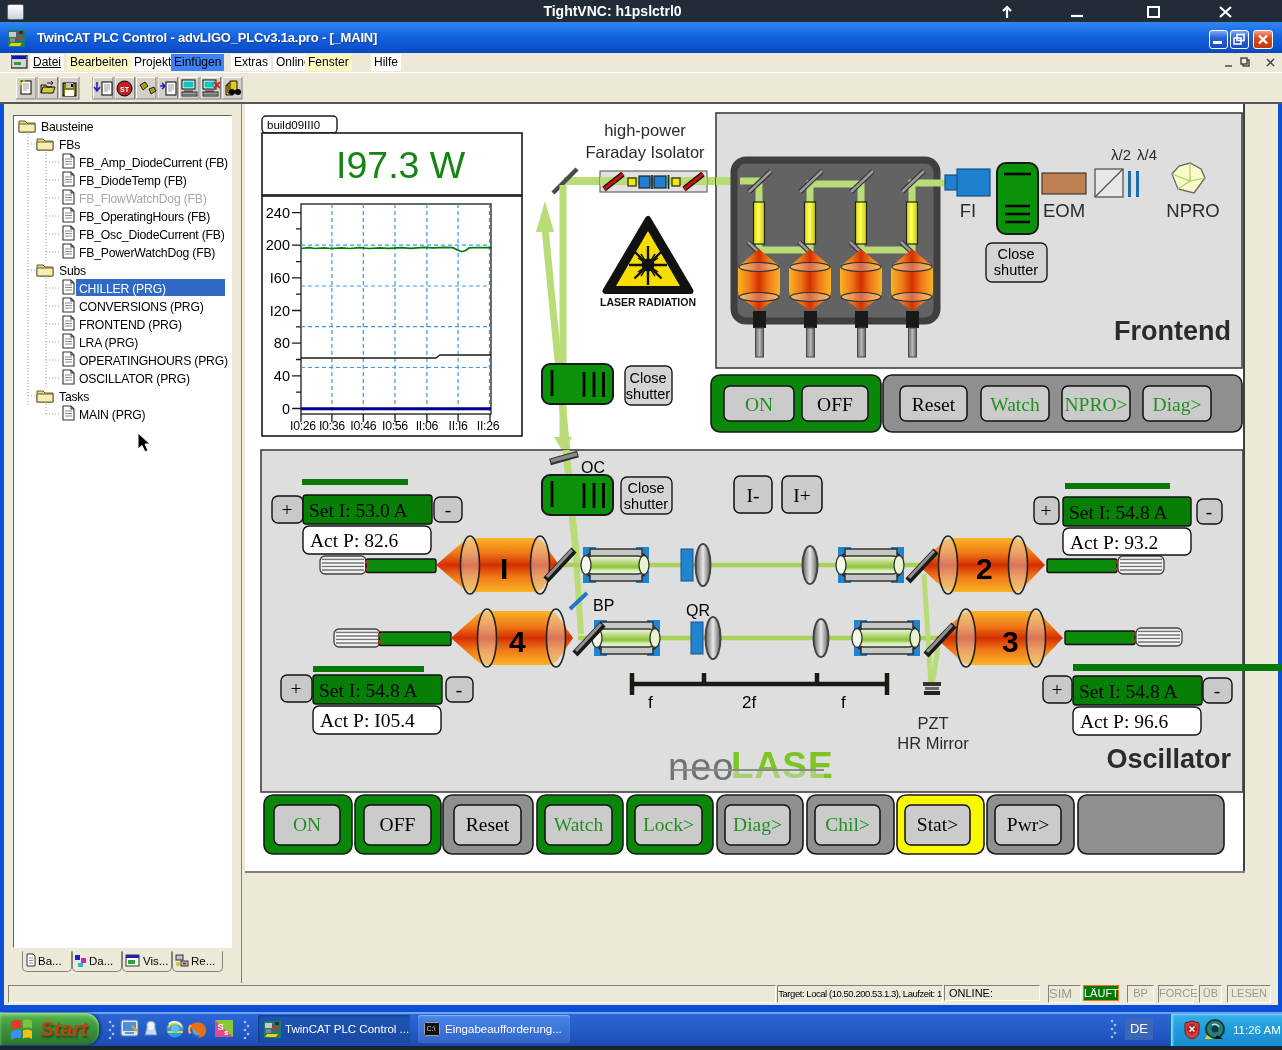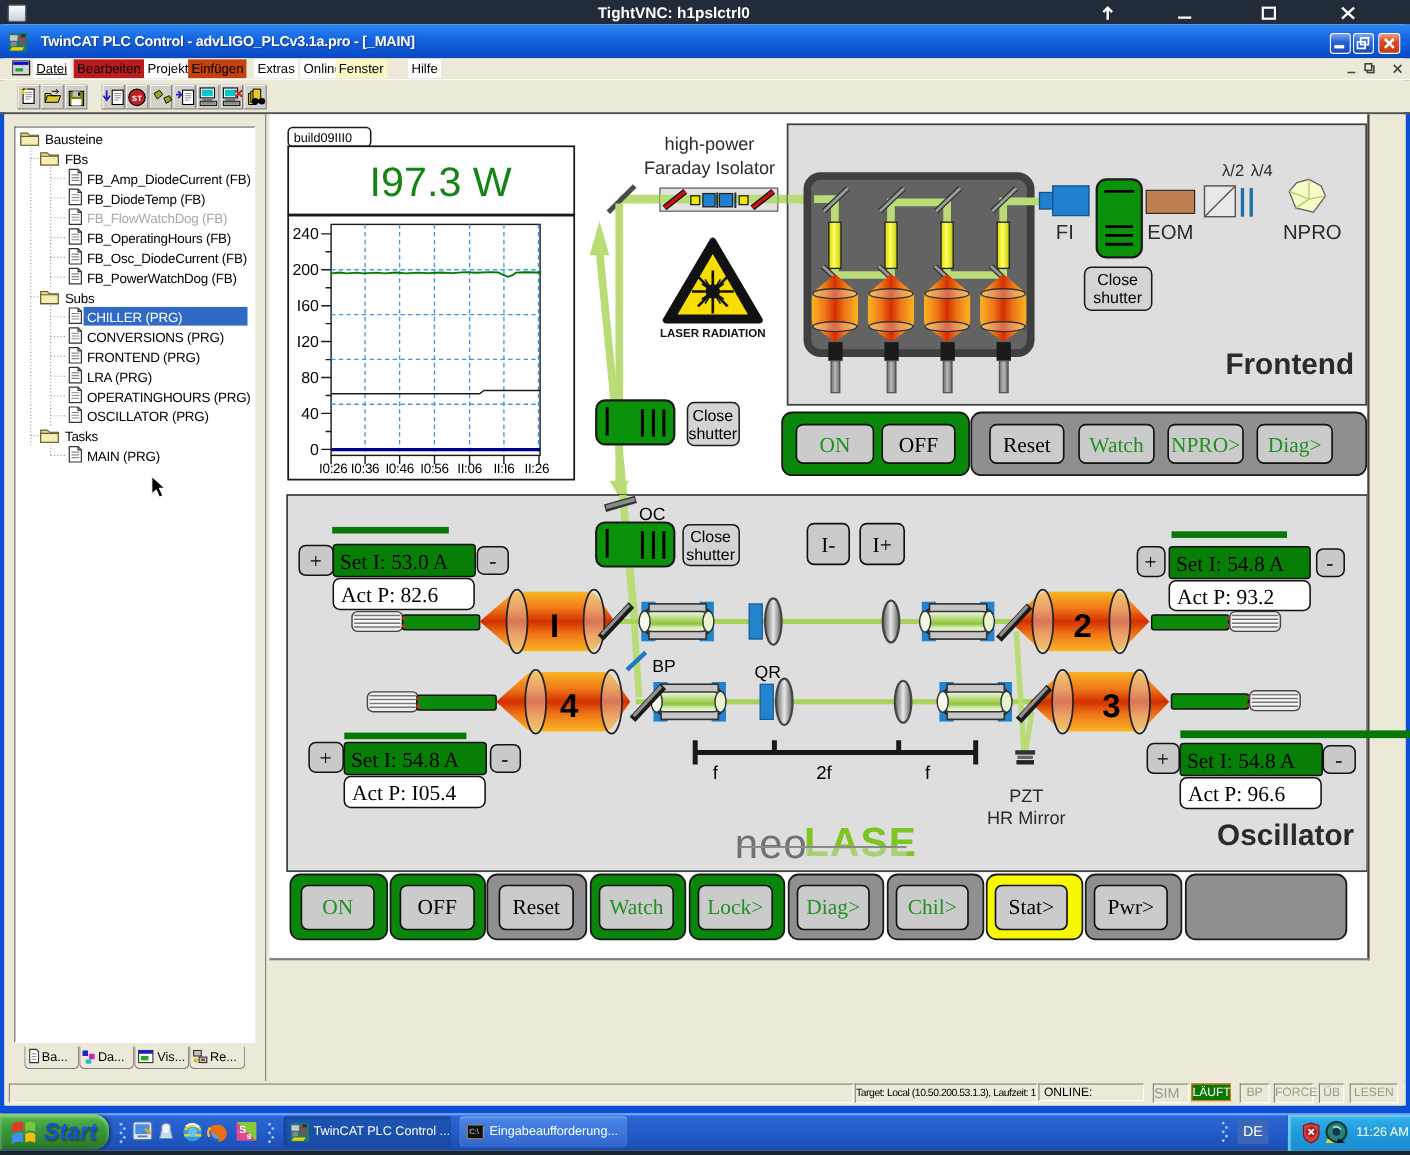--- a/index.html
+++ b/index.html
@@ -56,7 +56,7 @@
   </svg>
 <div class="a" style="top:54px;height:17px;font-size:12px;line-height:17px;color:#000;">
 <span class="a" style="left:30px;background:#fff;padding:0 3px;text-decoration:underline;">Datei</span>
-<span class="a" style="left:67px;background:#b91c1c;padding:0 3px;">Bearbeiten</span>
+<span class="a" style="left:67px;background:#fef9c3;padding:0 3px;">Bearbeiten</span>
 <span class="a" style="left:131px;background:#fff;padding:0 3px;">Projekt</span>
 <span class="a" style="left:171px;background:#c2410c;padding:0 3px;">Einfügen</span>
 <span class="a" style="left:231px;background:#fff;padding:0 3px;">Extras</span>

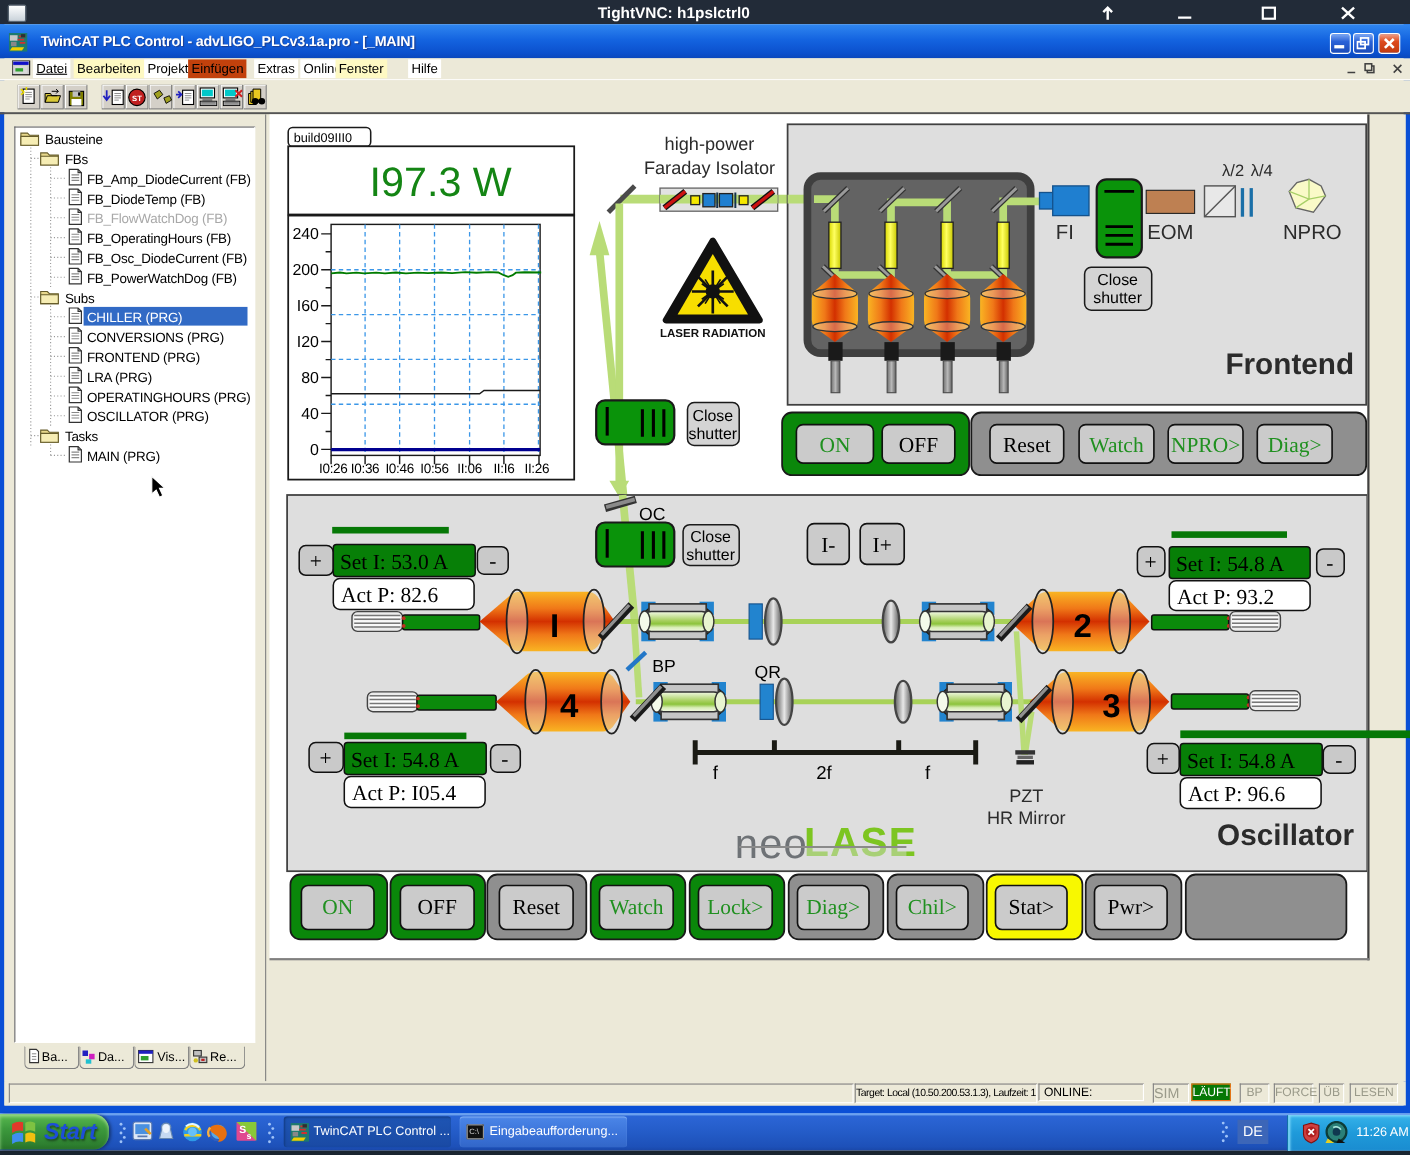--- a/index.html
+++ b/index.html
@@ -58,7 +58,7 @@
 <span class="a" style="left:30px;background:#fff;padding:0 3px;text-decoration:underline;">Datei</span>
 <span class="a" style="left:67px;background:#fef9c3;padding:0 3px;">Bearbeiten</span>
 <span class="a" style="left:131px;background:#fff;padding:0 3px;">Projekt</span>
-<span class="a" style="left:171px;background:#c2410c;padding:0 3px;">Einfügen</span>
+<span class="a" style="left:171px;background:#3b82f6;padding:0 3px;">Einfügen</span>
 <span class="a" style="left:231px;background:#fff;padding:0 3px;">Extras</span>
 <span class="a" style="left:273px;background:#fff;padding:0 3px;">Online</span>
 <span class="a" style="left:305px;background:#fef9c3;padding:0 3px;">Fenster</span>

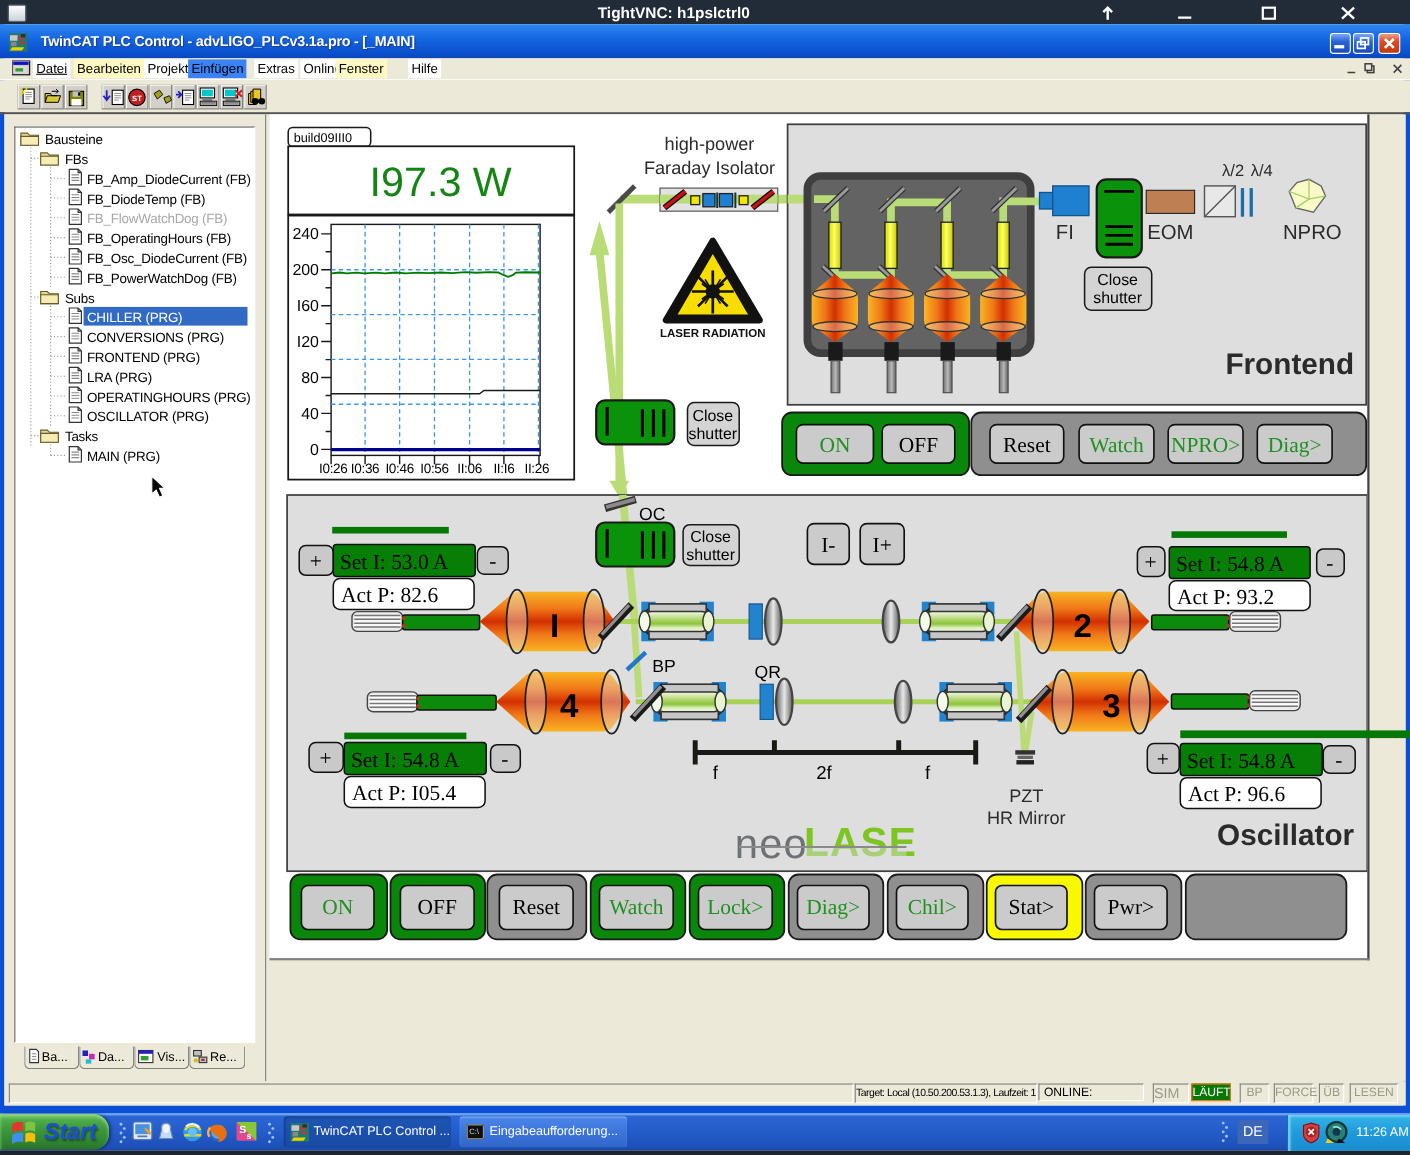--- a/index.html
+++ b/index.html
@@ -670,7 +670,7 @@
       <path d="M13 13.5 q5-2 9 1 v8 q-4-3-9-1z" fill="#f2c010"></path>
     </g>
   </svg>
-<div class="a" style="left:40px;top:1017px;color:#1d4ed8;font-weight:bold;font-style:italic;font-size:21px;text-shadow:1px 2px 2px #1e4c20;">Start</div>
+<div class="a" style="left:40px;top:1017px;color:#c2410c;font-weight:bold;font-style:italic;font-size:21px;text-shadow:1px 2px 2px #1e4c20;">Start</div>
 
 <svg class="a" style="left:104px;top:1014px" width="150" height="30" viewBox="0 0 150 30">
 <g fill="#9ec2f8">

